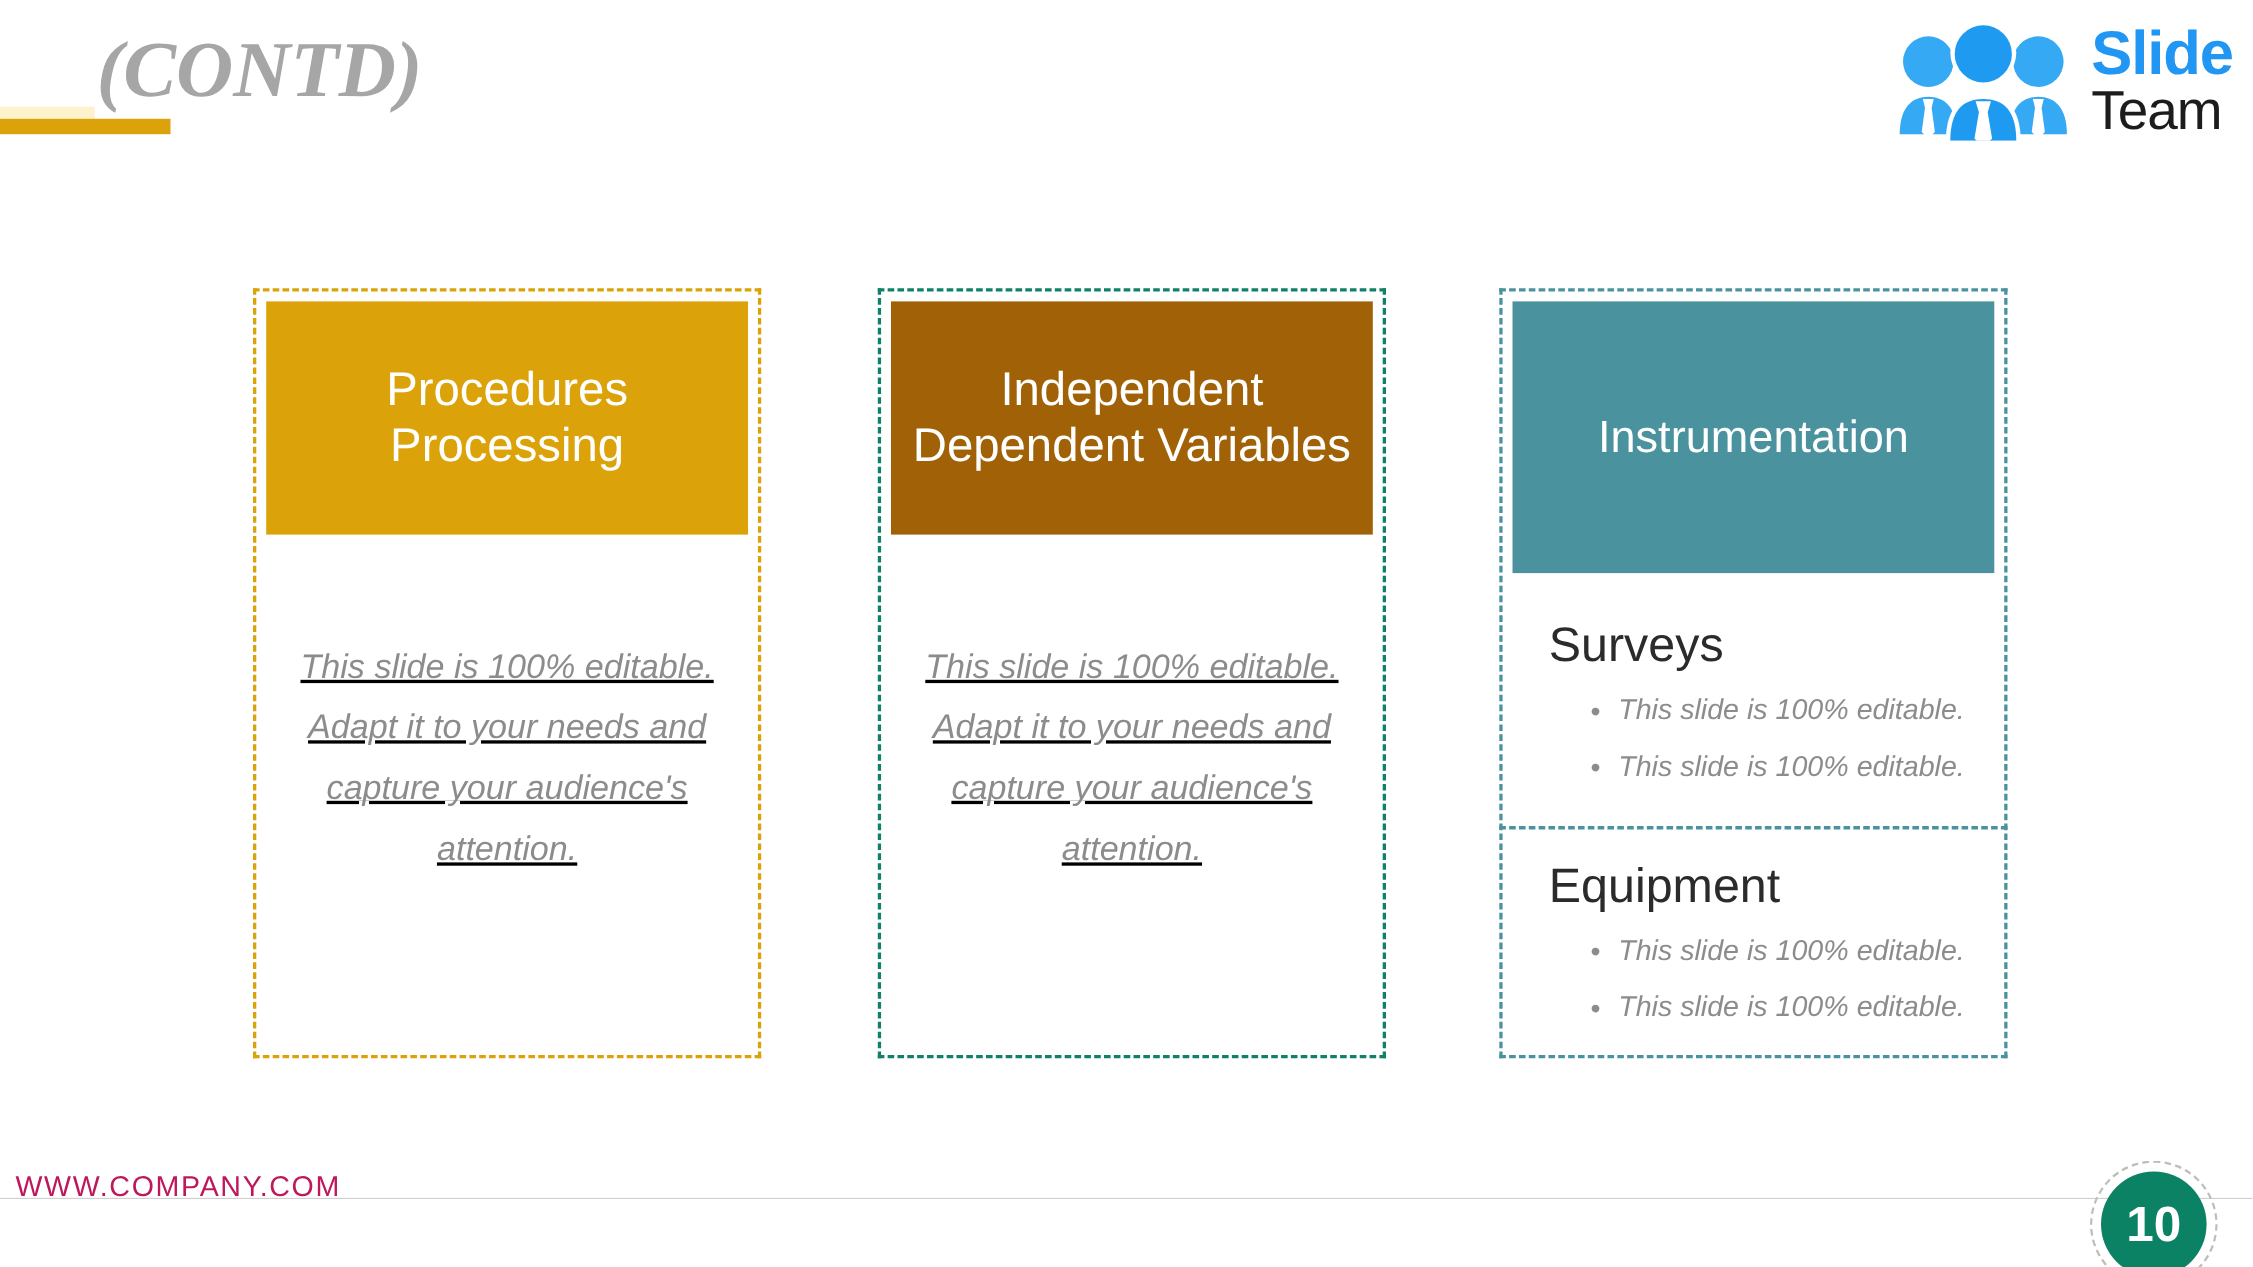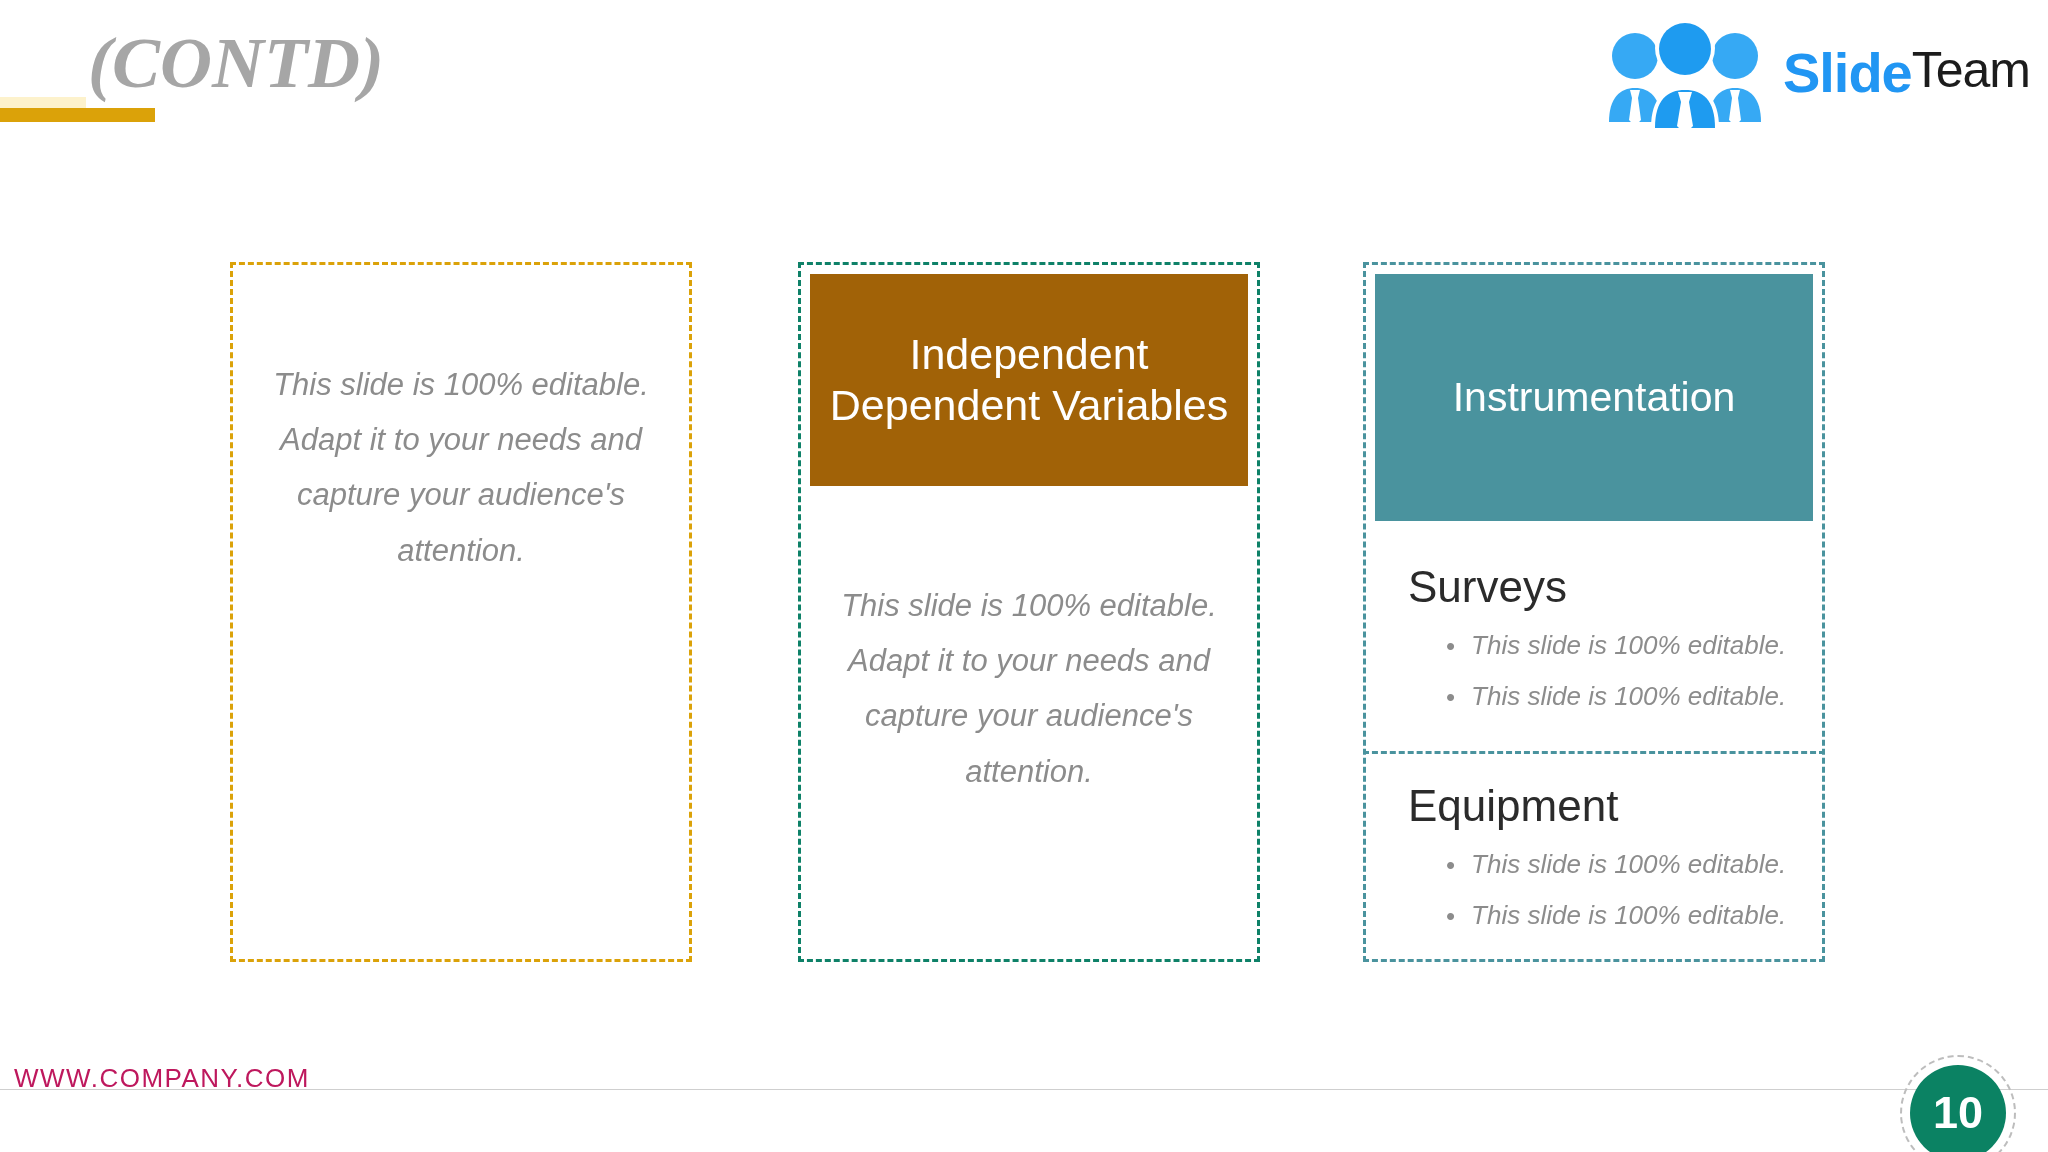--- a/index.html
+++ b/index.html
@@ -57,7 +57,7 @@
   }
   .logo-mark { width:168px; height:110px; display:block; }
   .logo-text {
-    display:flex; flex-direction:row;
+    display:flex; flex-direction:column;
     line-height:0.98;
   }
   .logo-slide {

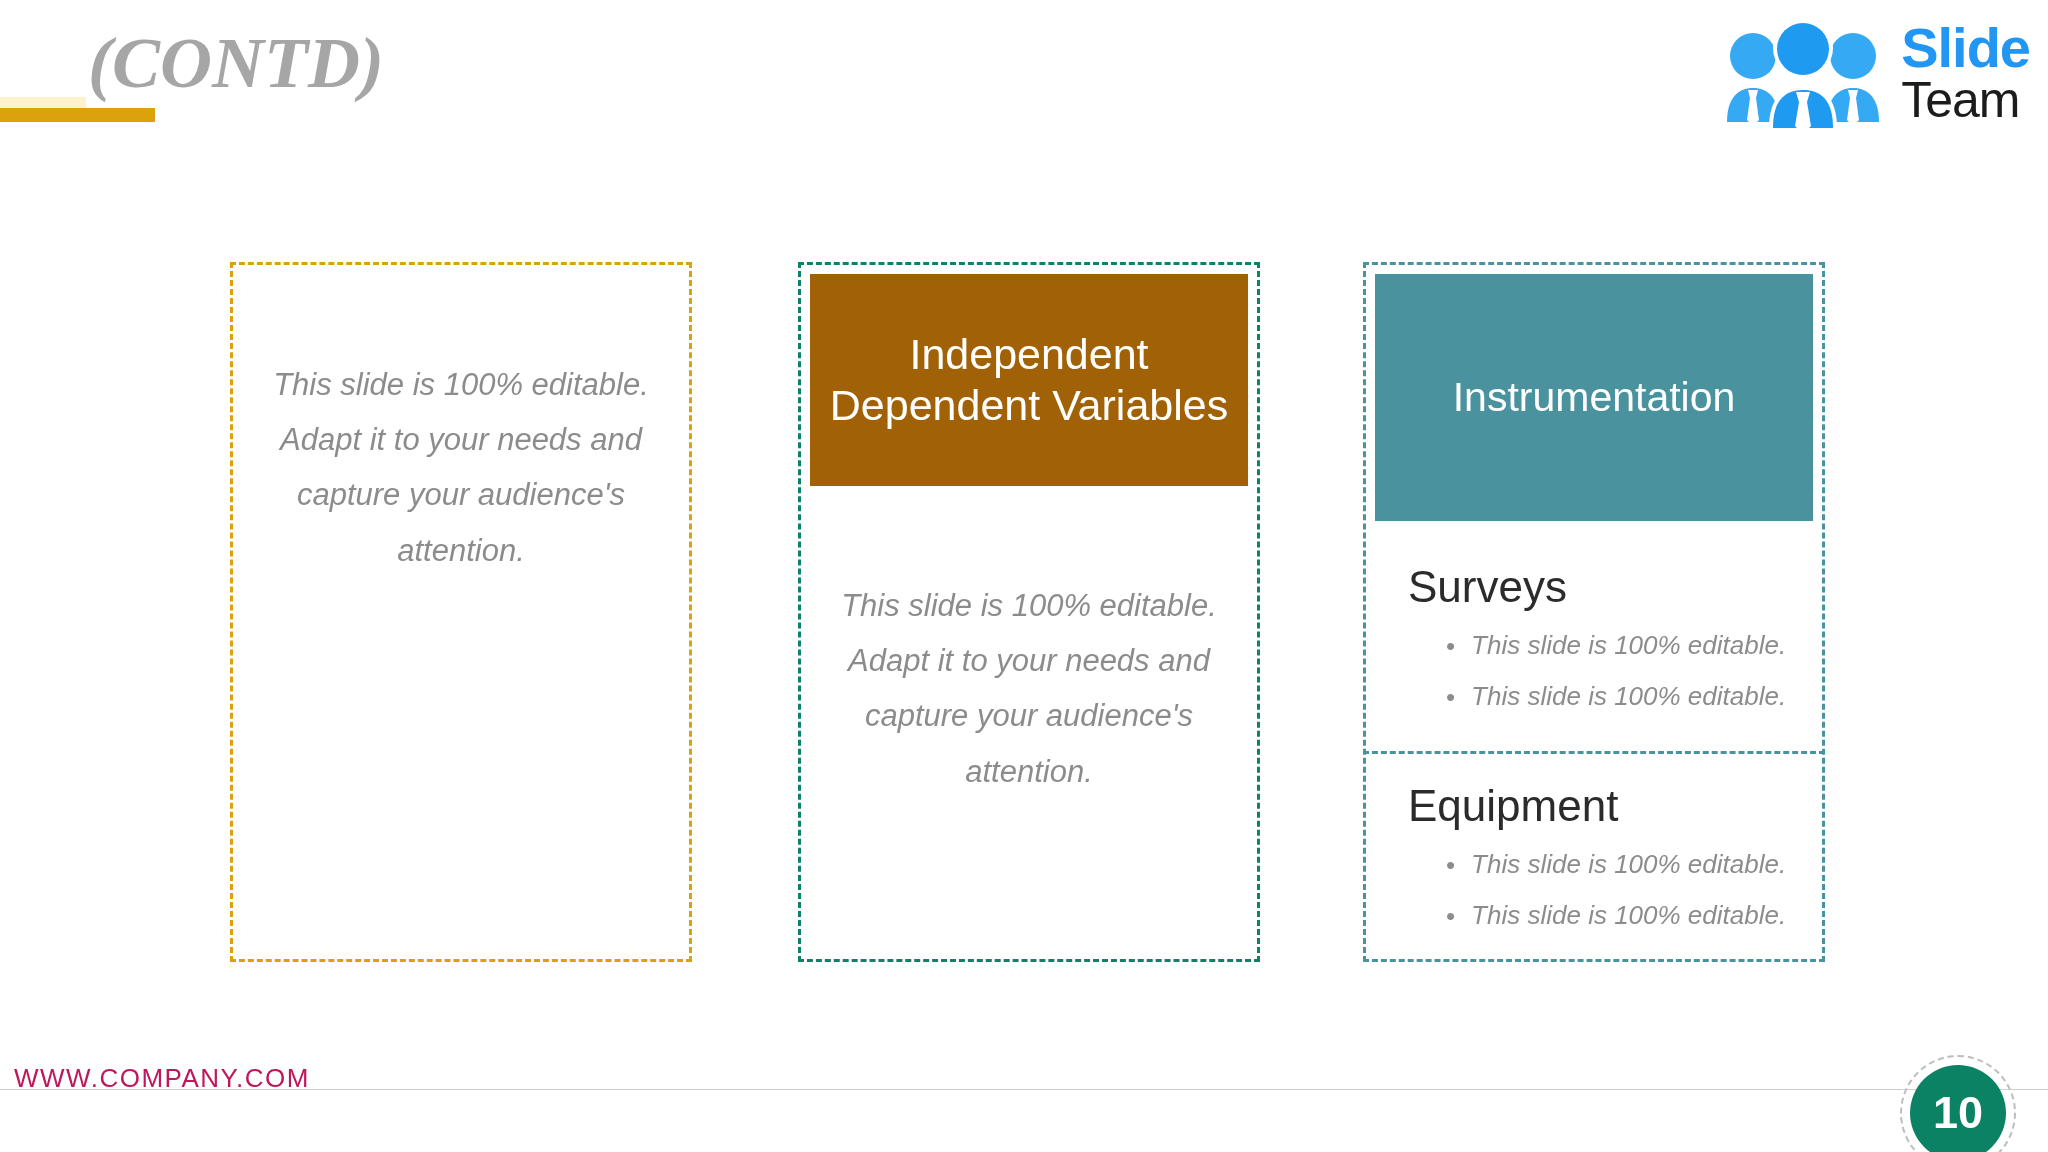--- a/index.html
+++ b/index.html
@@ -223,6 +223,9 @@
   <div class="cards">
 
     <div class="card c1">
+      <div class="card-head">
+        <span class="card-head-title">Procedures Processing</span>
+      </div>
       <div class="card-body">
         <p class="body-text">This slide is 100% editable. Adapt it to your needs and capture your audience's attention.</p>
       </div>

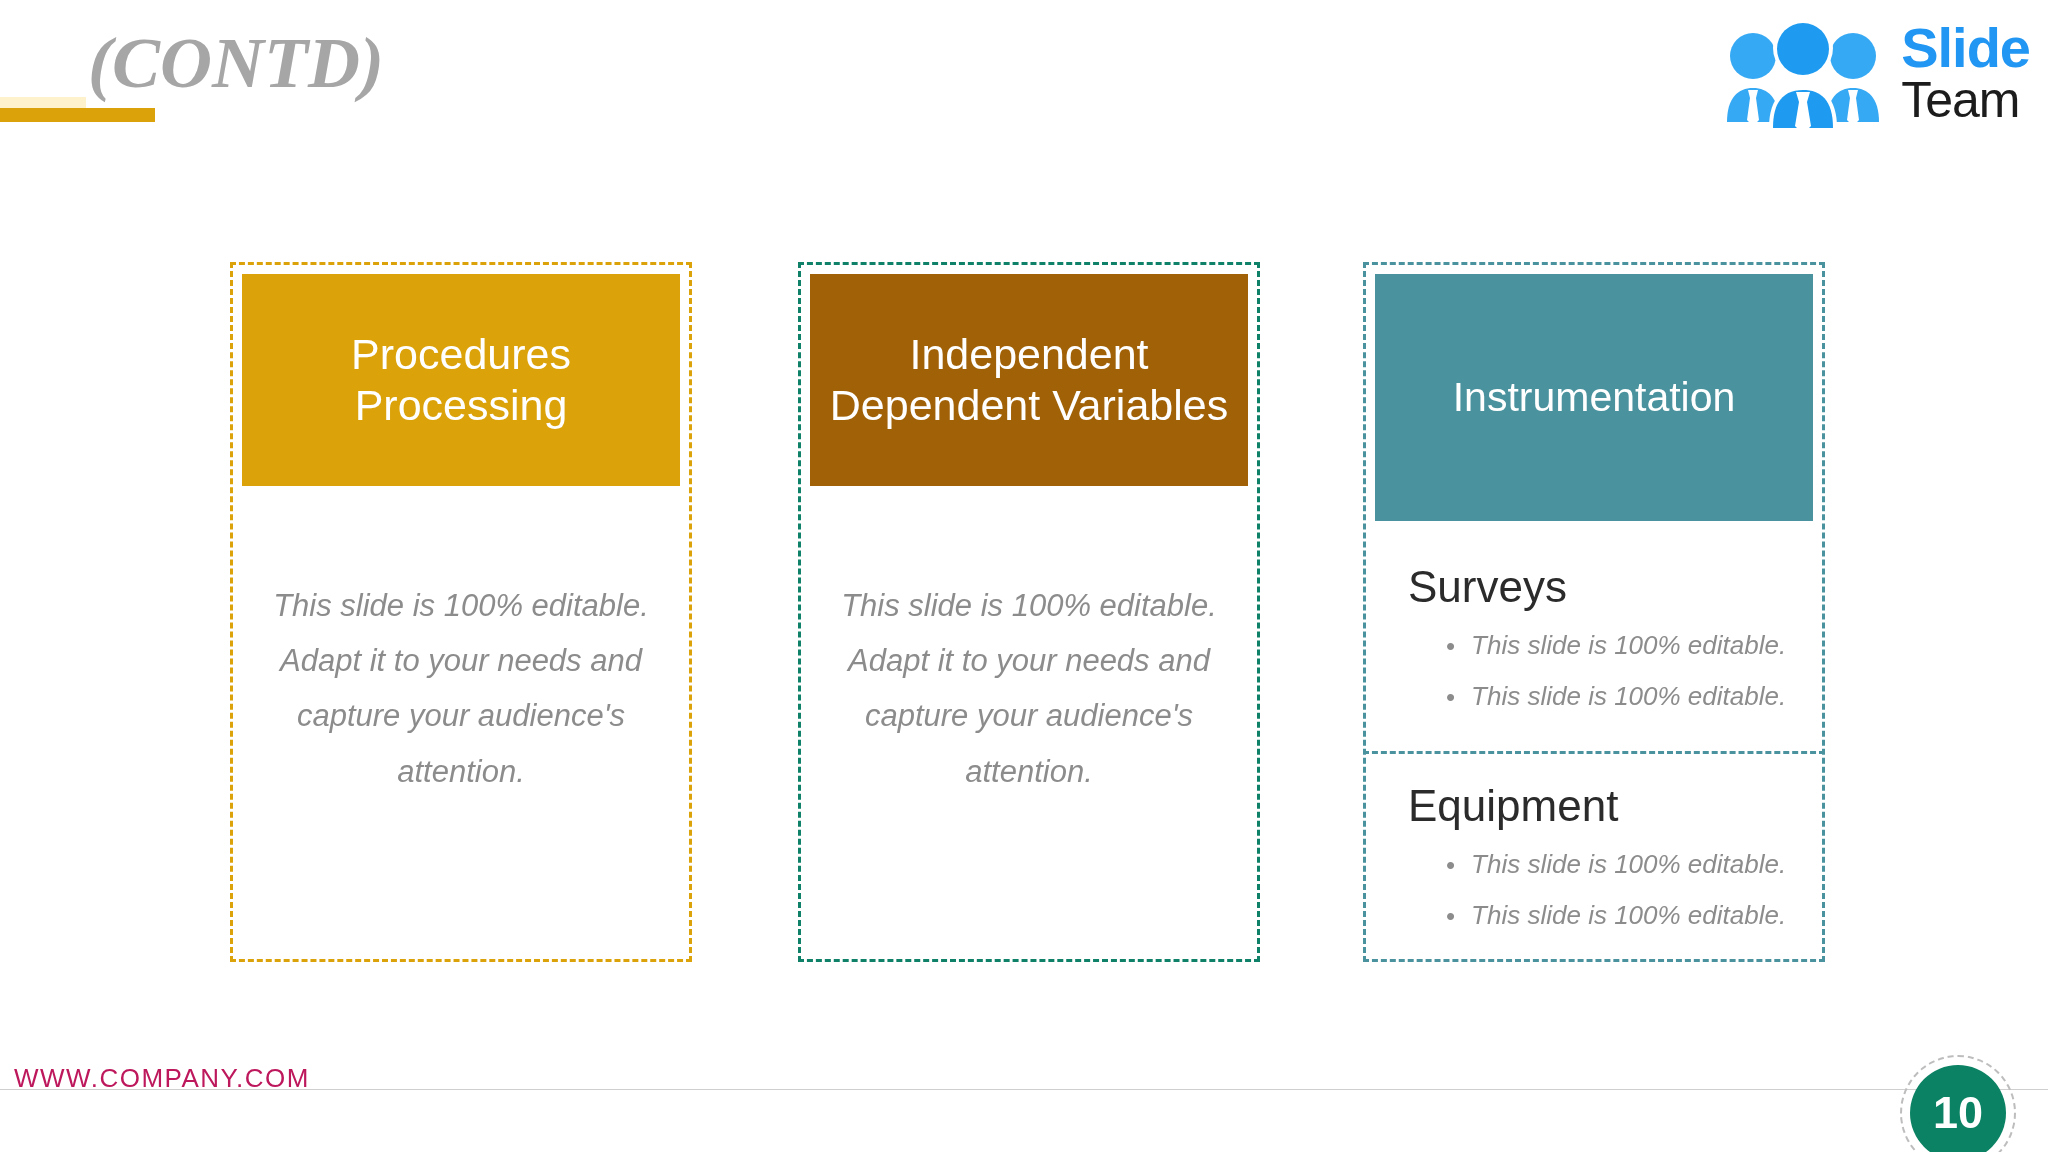--- a/index.html
+++ b/index.html
@@ -107,6 +107,7 @@
   .card-body {
     padding:92px 34px 0 34px;
     text-align:center;
+    text-decoration:underline;
   }
   .body-text {
     color:#8c8c8c;

